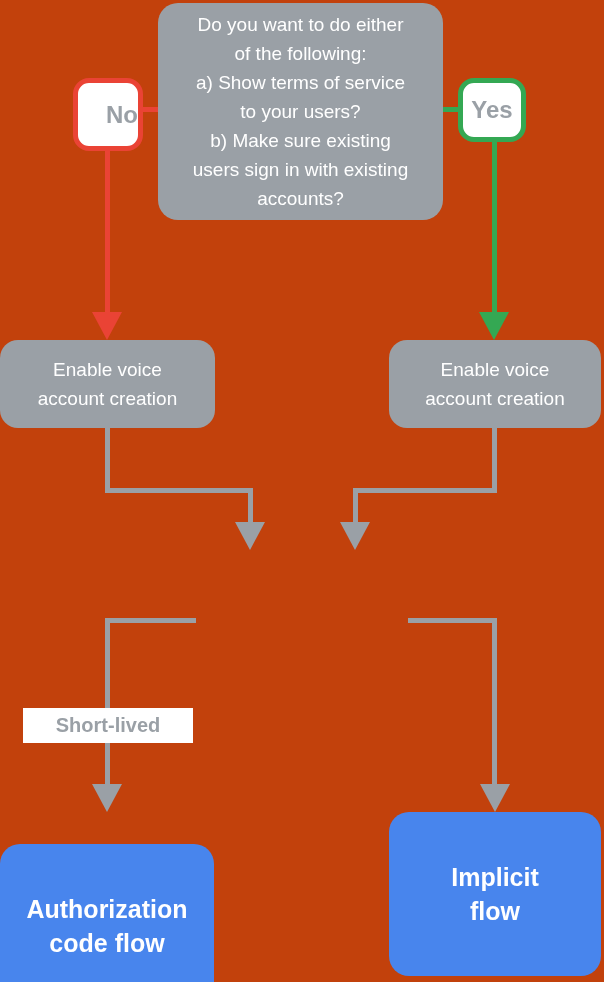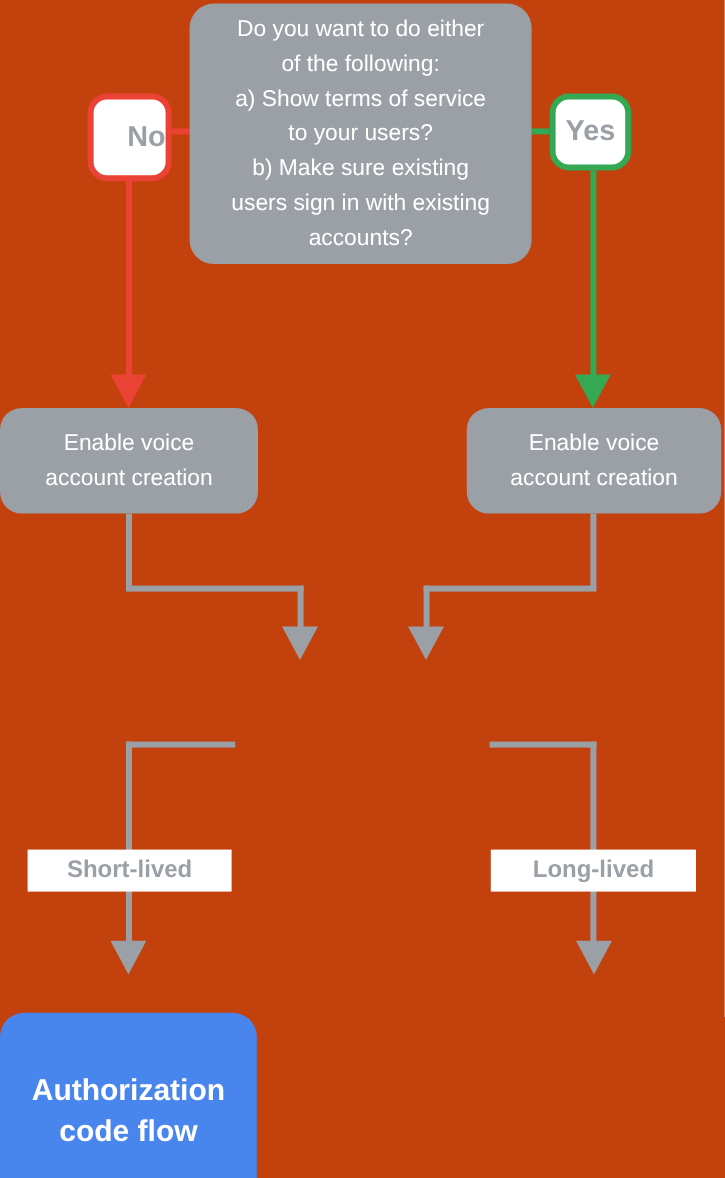--- a/index.html
+++ b/index.html
@@ -156,9 +156,6 @@
   <div class="edge-label" style="left:23px; top:708px; width:170px; height:35px;">
     <span class="txt">Short-lived</span>
   </div>
-  <div class="edge-label" style="left:409px; top:708px; width:171px; height:35px;">
-    <span class="txt">Long-lived</span>
-  </div>
 
   <div class="node blue-node" style="left:0px; top:844px; width:214px; height:164px;">
     <span class="txt">Authorization

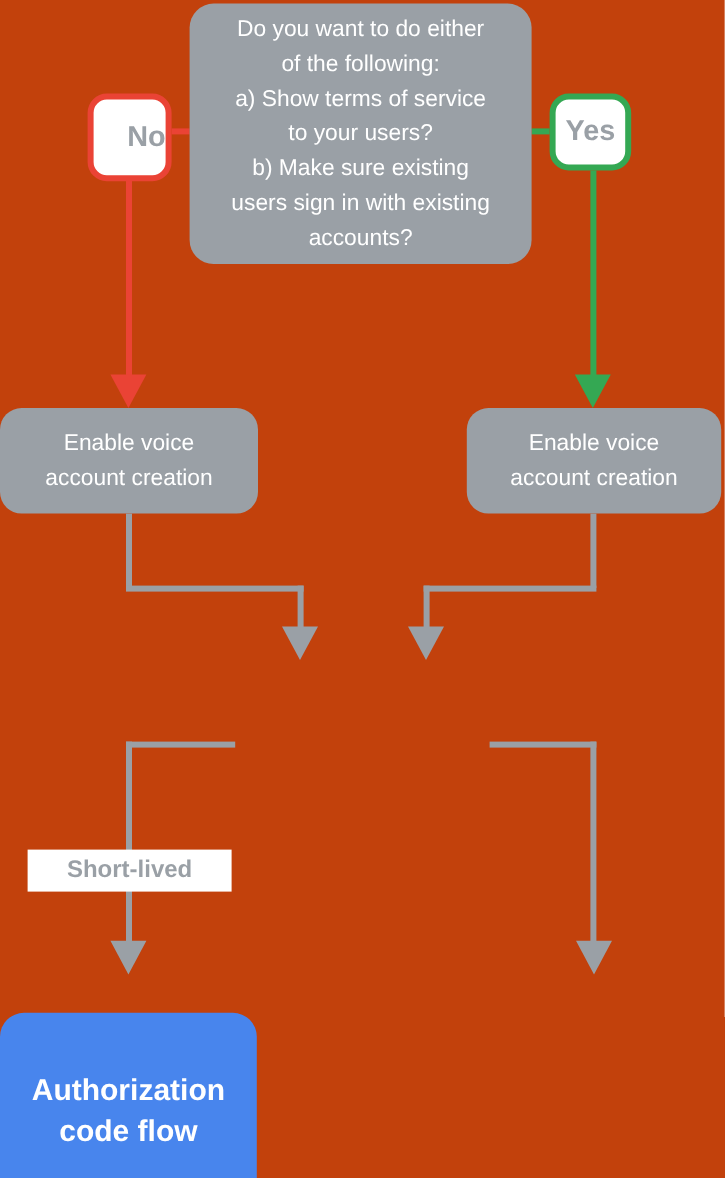--- a/index.html
+++ b/index.html
@@ -161,6 +161,10 @@
     <span class="txt">Authorization
 code flow</span>
   </div>
+  <div class="node blue-node" style="left:389px; top:812px; width:212px; height:164px;">
+    <span class="txt">Implicit
+flow</span>
+  </div>
 
 </div>
 

